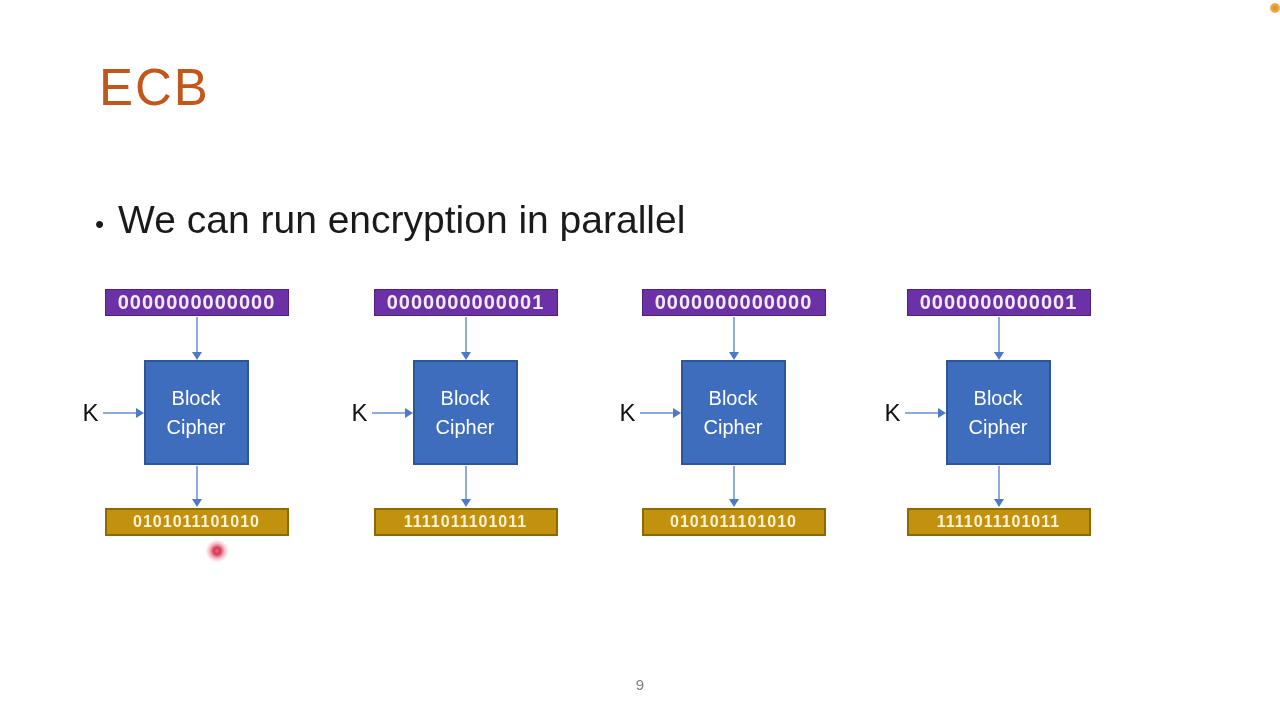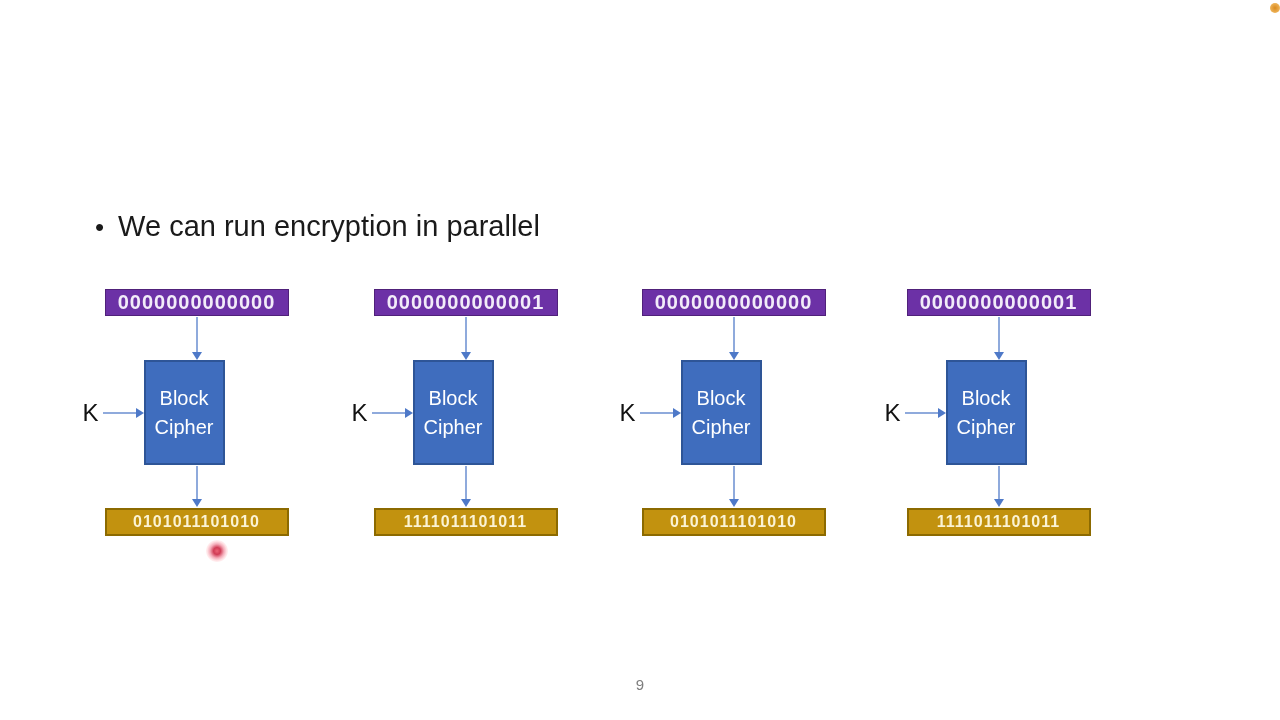--- a/index.html
+++ b/index.html
@@ -137,6 +137,7 @@
 <body>
 
 <div class="stage" style="--title-color: #c2571c; --purple: #6c31a6; --blue: #3f6dbe; --blue-border: #2e5597; --gold: #c2920f; --gold-border: #8c6a00; --arrow: #8faadc; --arrow-head: #4e79c8;">
+  <h1 class="title">ECB</h1>
 
   <div class="bullet-row">
     <span class="bullet-marker">•</span>

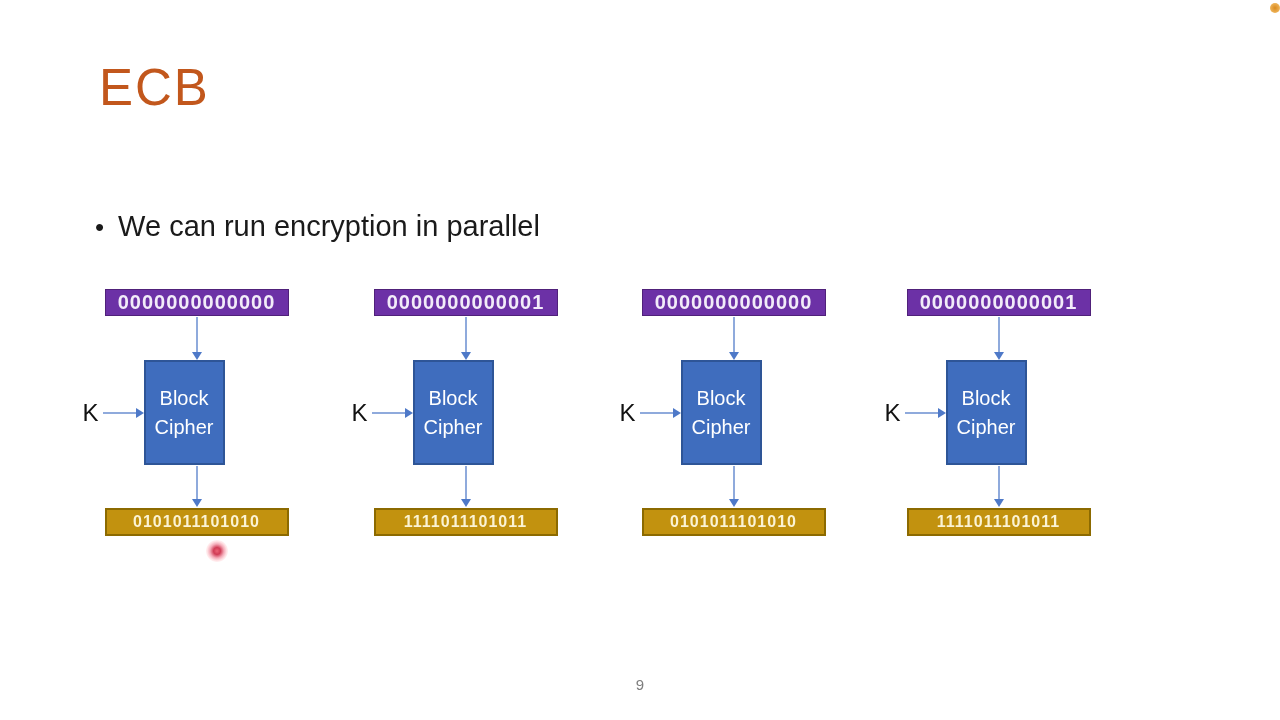--- a/index.html
+++ b/index.html
@@ -32,8 +32,7 @@
     margin-right: 14px;
   }
   .bullet-text {
-    font-size: 29px;
-    margin-top: 12px;
+    font-size: 39px;
   }
   #diagram { position: absolute; left: 0; top: 0; width: 100%; height: 100%; }
 

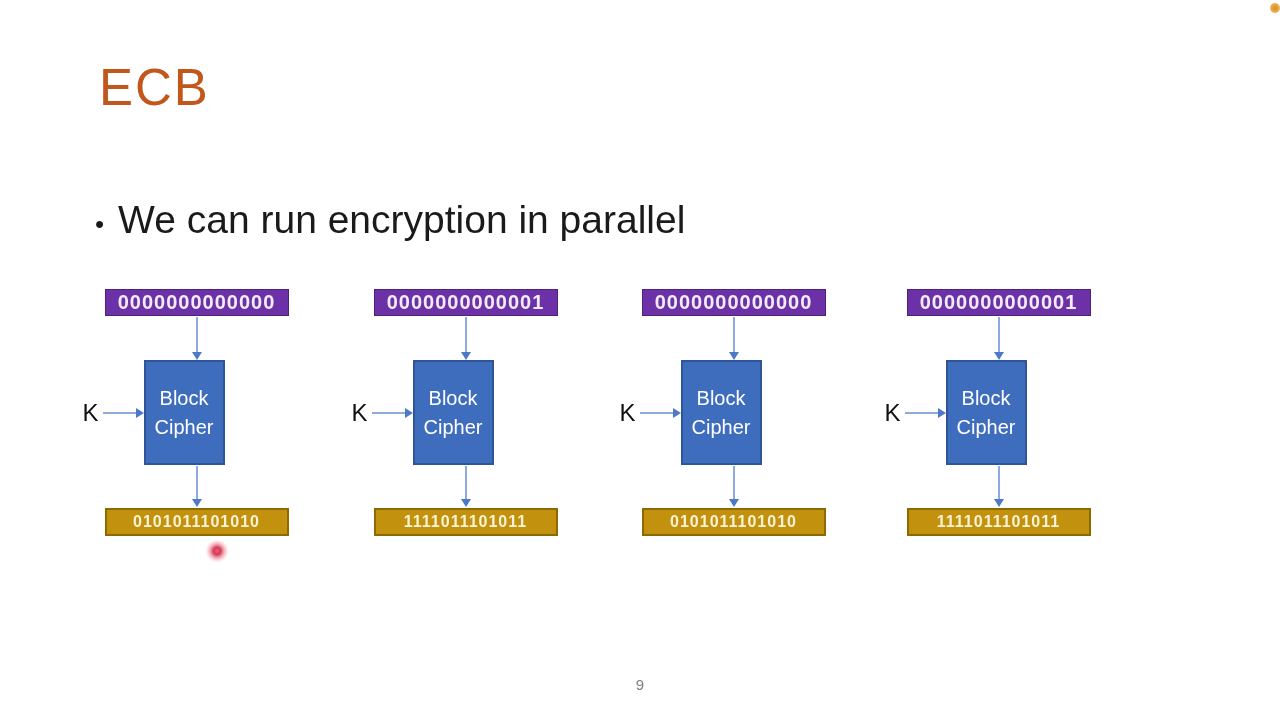--- a/index.html
+++ b/index.html
@@ -49,7 +49,7 @@
   }
   .block {
     position: absolute;
-    width: 81px; height: 105px;
+    width: 105px; height: 105px;
     background: var(--blue, #3f6dbe);
     border: 2px solid var(--blue-border, #2e5597);
     color: #ffffff;

